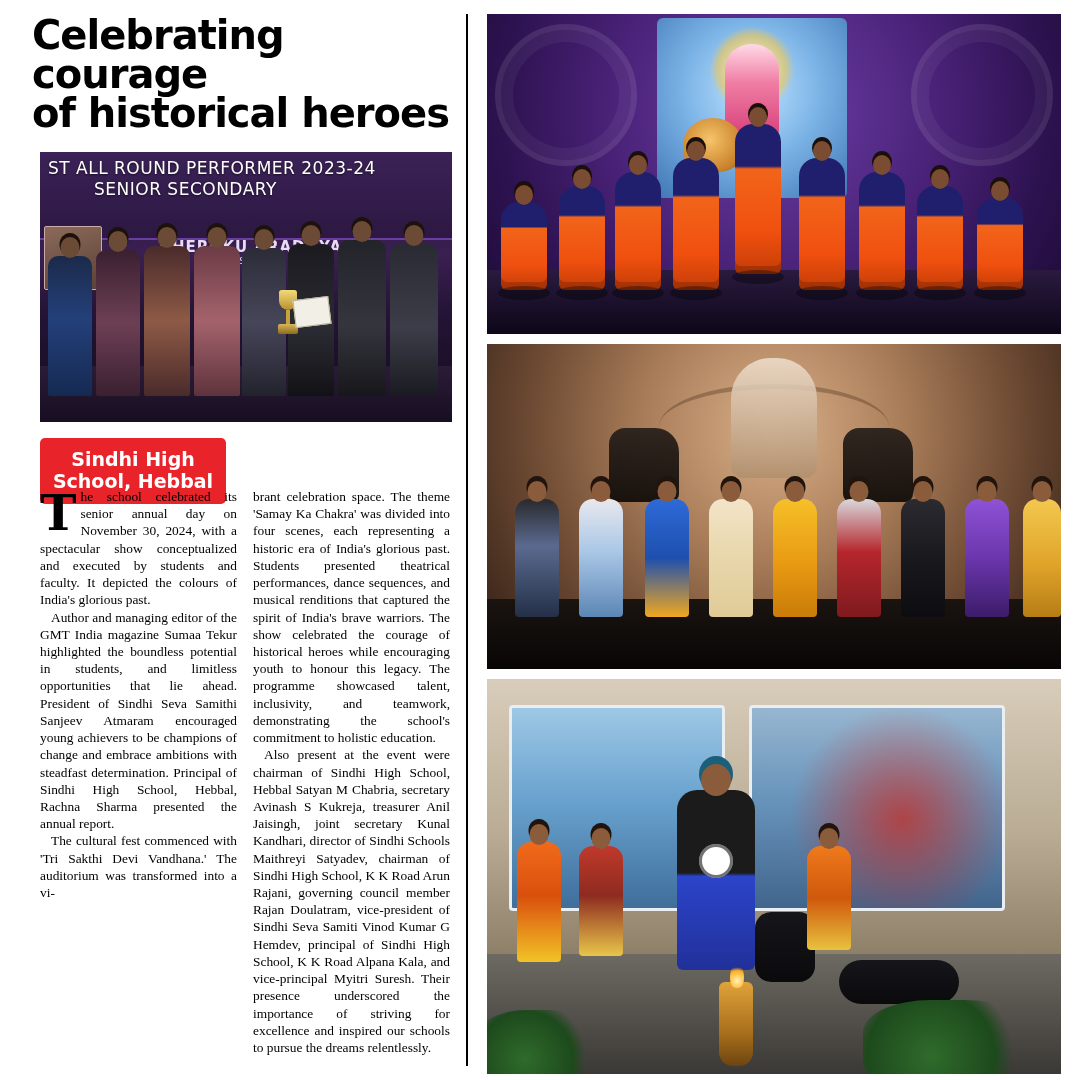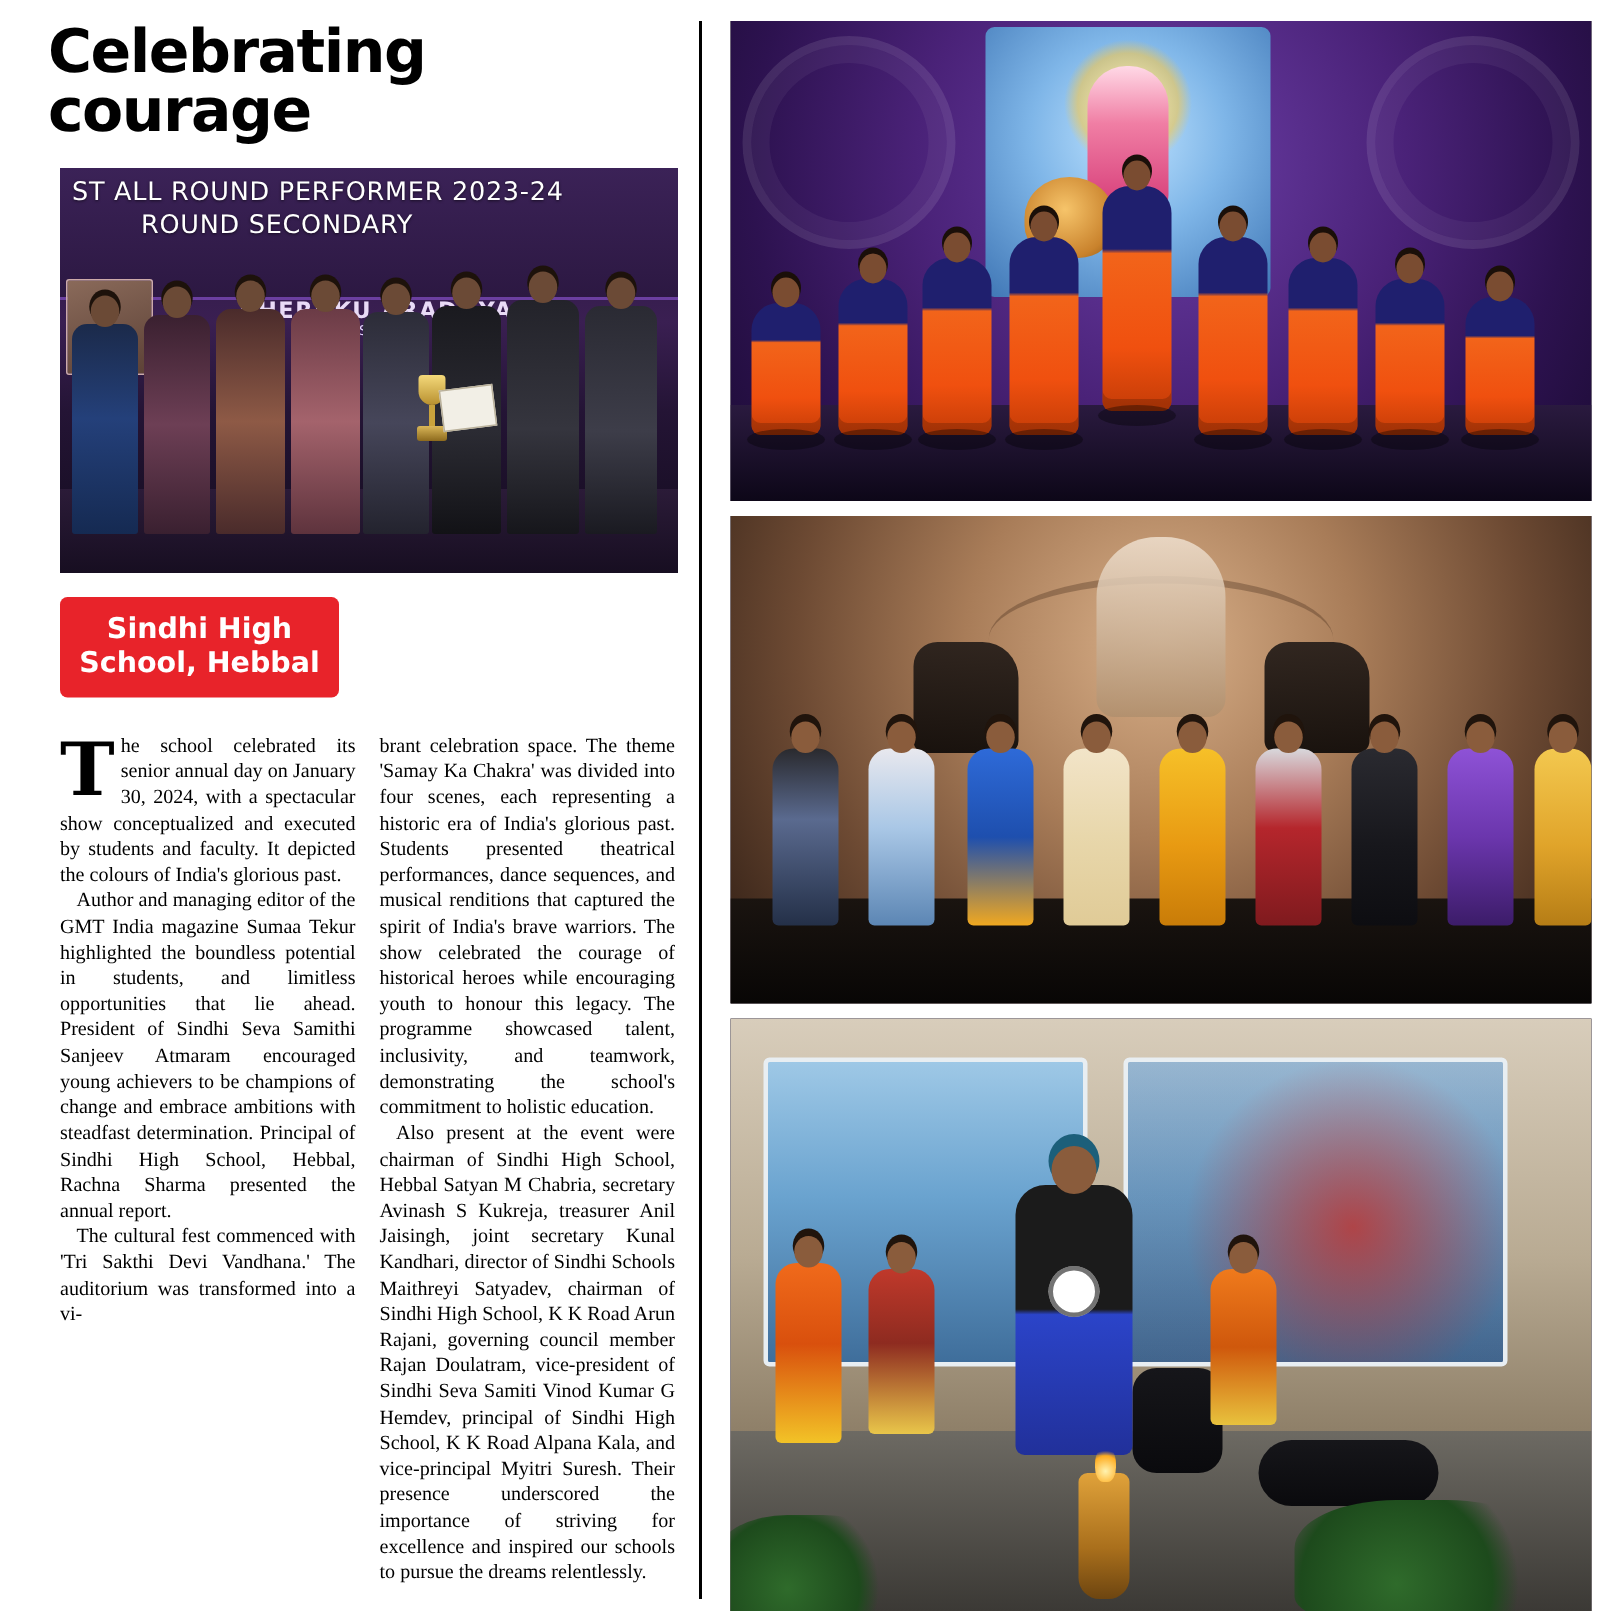--- a/index.html
+++ b/index.html
@@ -363,6 +363,7 @@
 
     <div class="headline">
       <span class="headline-line">Celebrating courage</span>
+      <span class="headline-line">of historical heroes</span>
     </div>
 
     <div class="lead-photo">

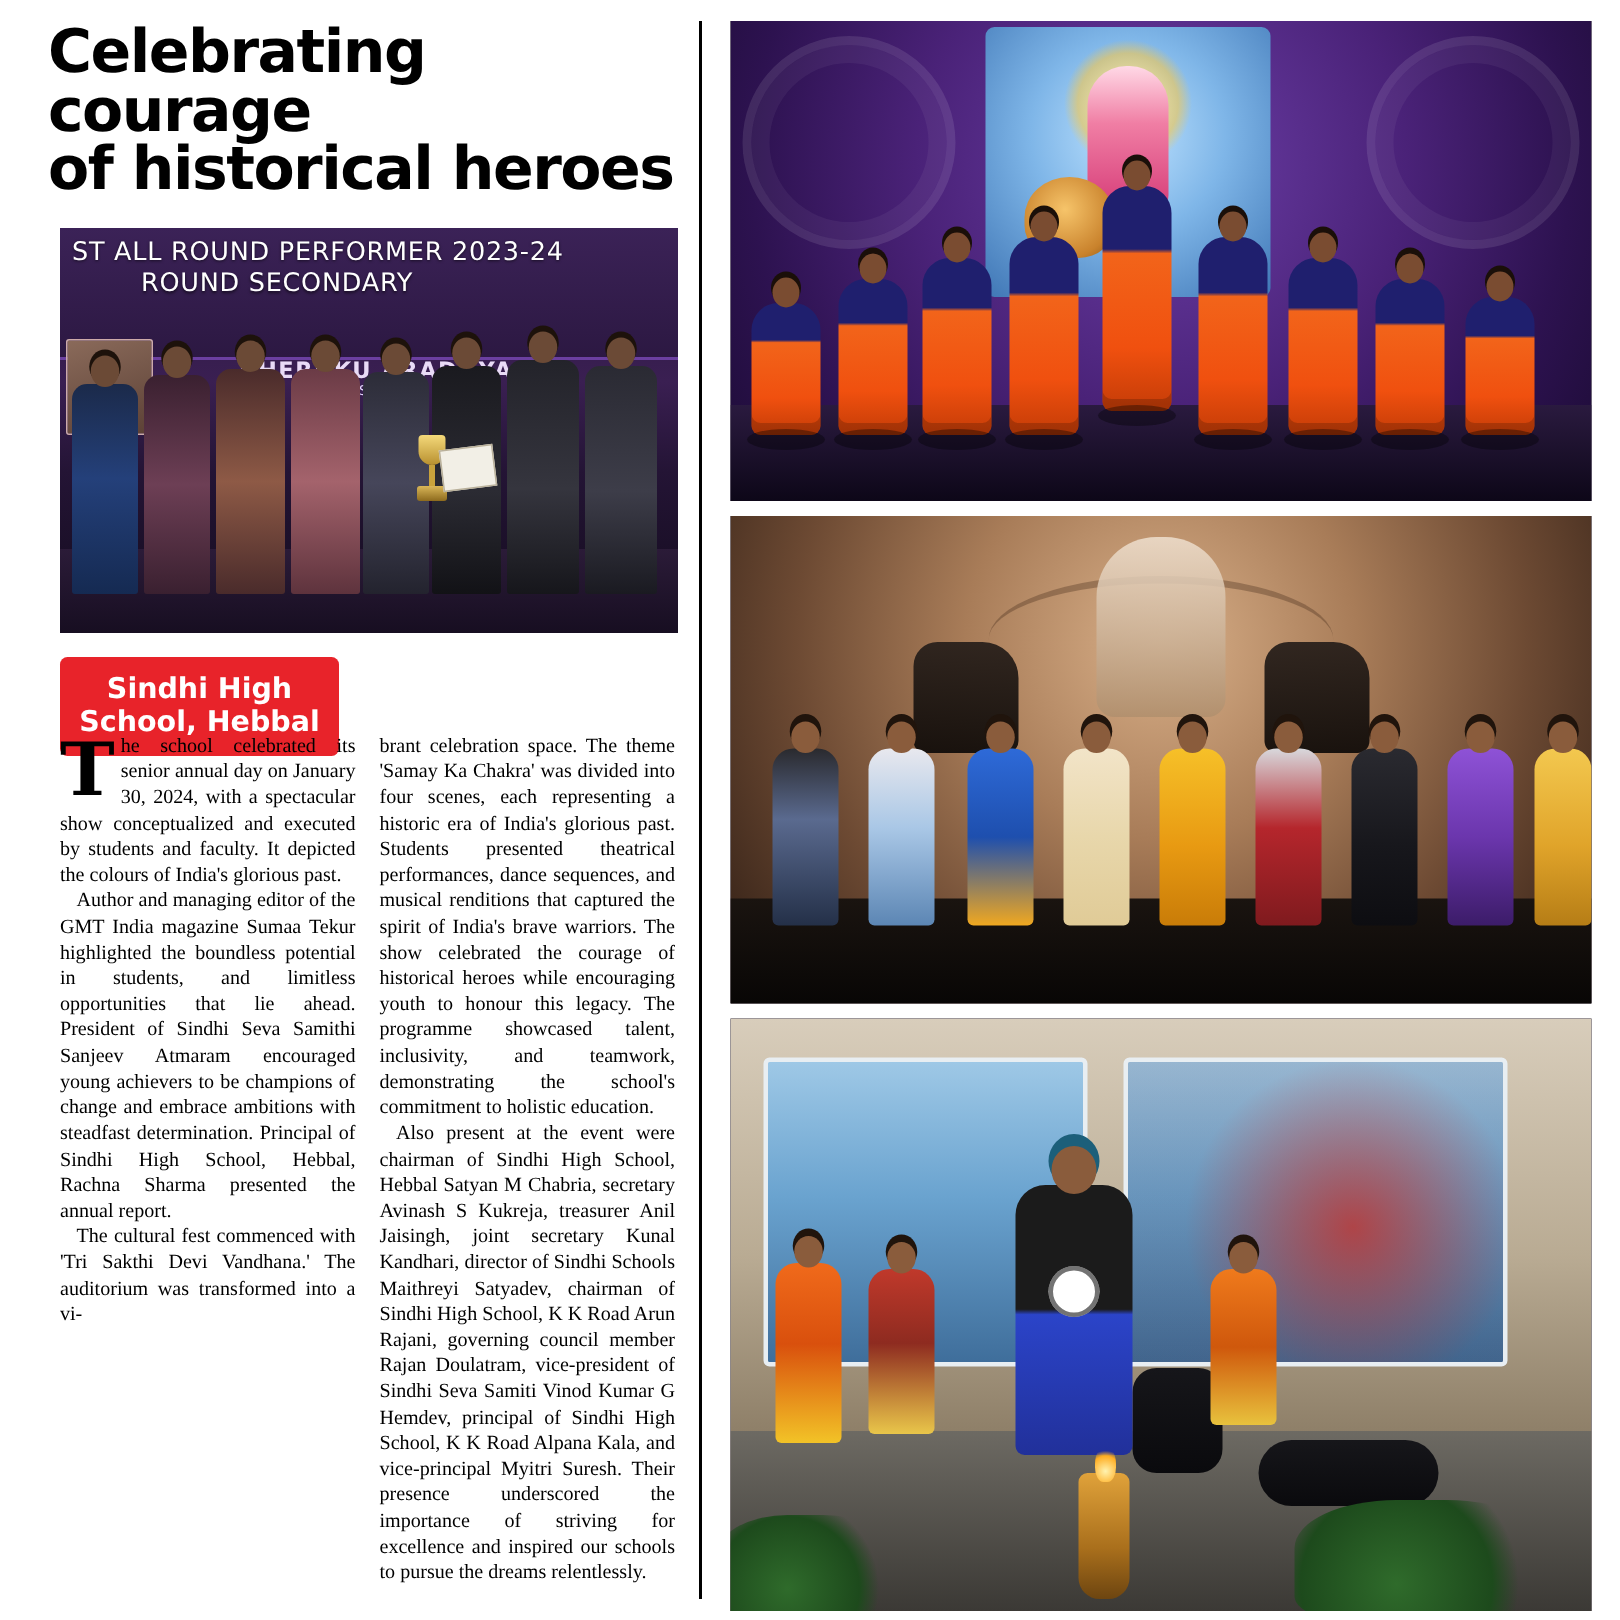--- a/index.html
+++ b/index.html
@@ -371,7 +371,7 @@
       <div class="p1-banner"></div>
       <div class="p1-banner-text">
         <span>ST ALL ROUND PERFORMER 2023-24</span>
-        <span class="l2">ROUND SECONDARY</span>
+        <span class="l2">SENIOR SECONDARY</span>
       </div>
       <div class="p1-sub">CHERUKU ARADHYA</div>
       <div class="p1-sub2">CLASS XII</div>

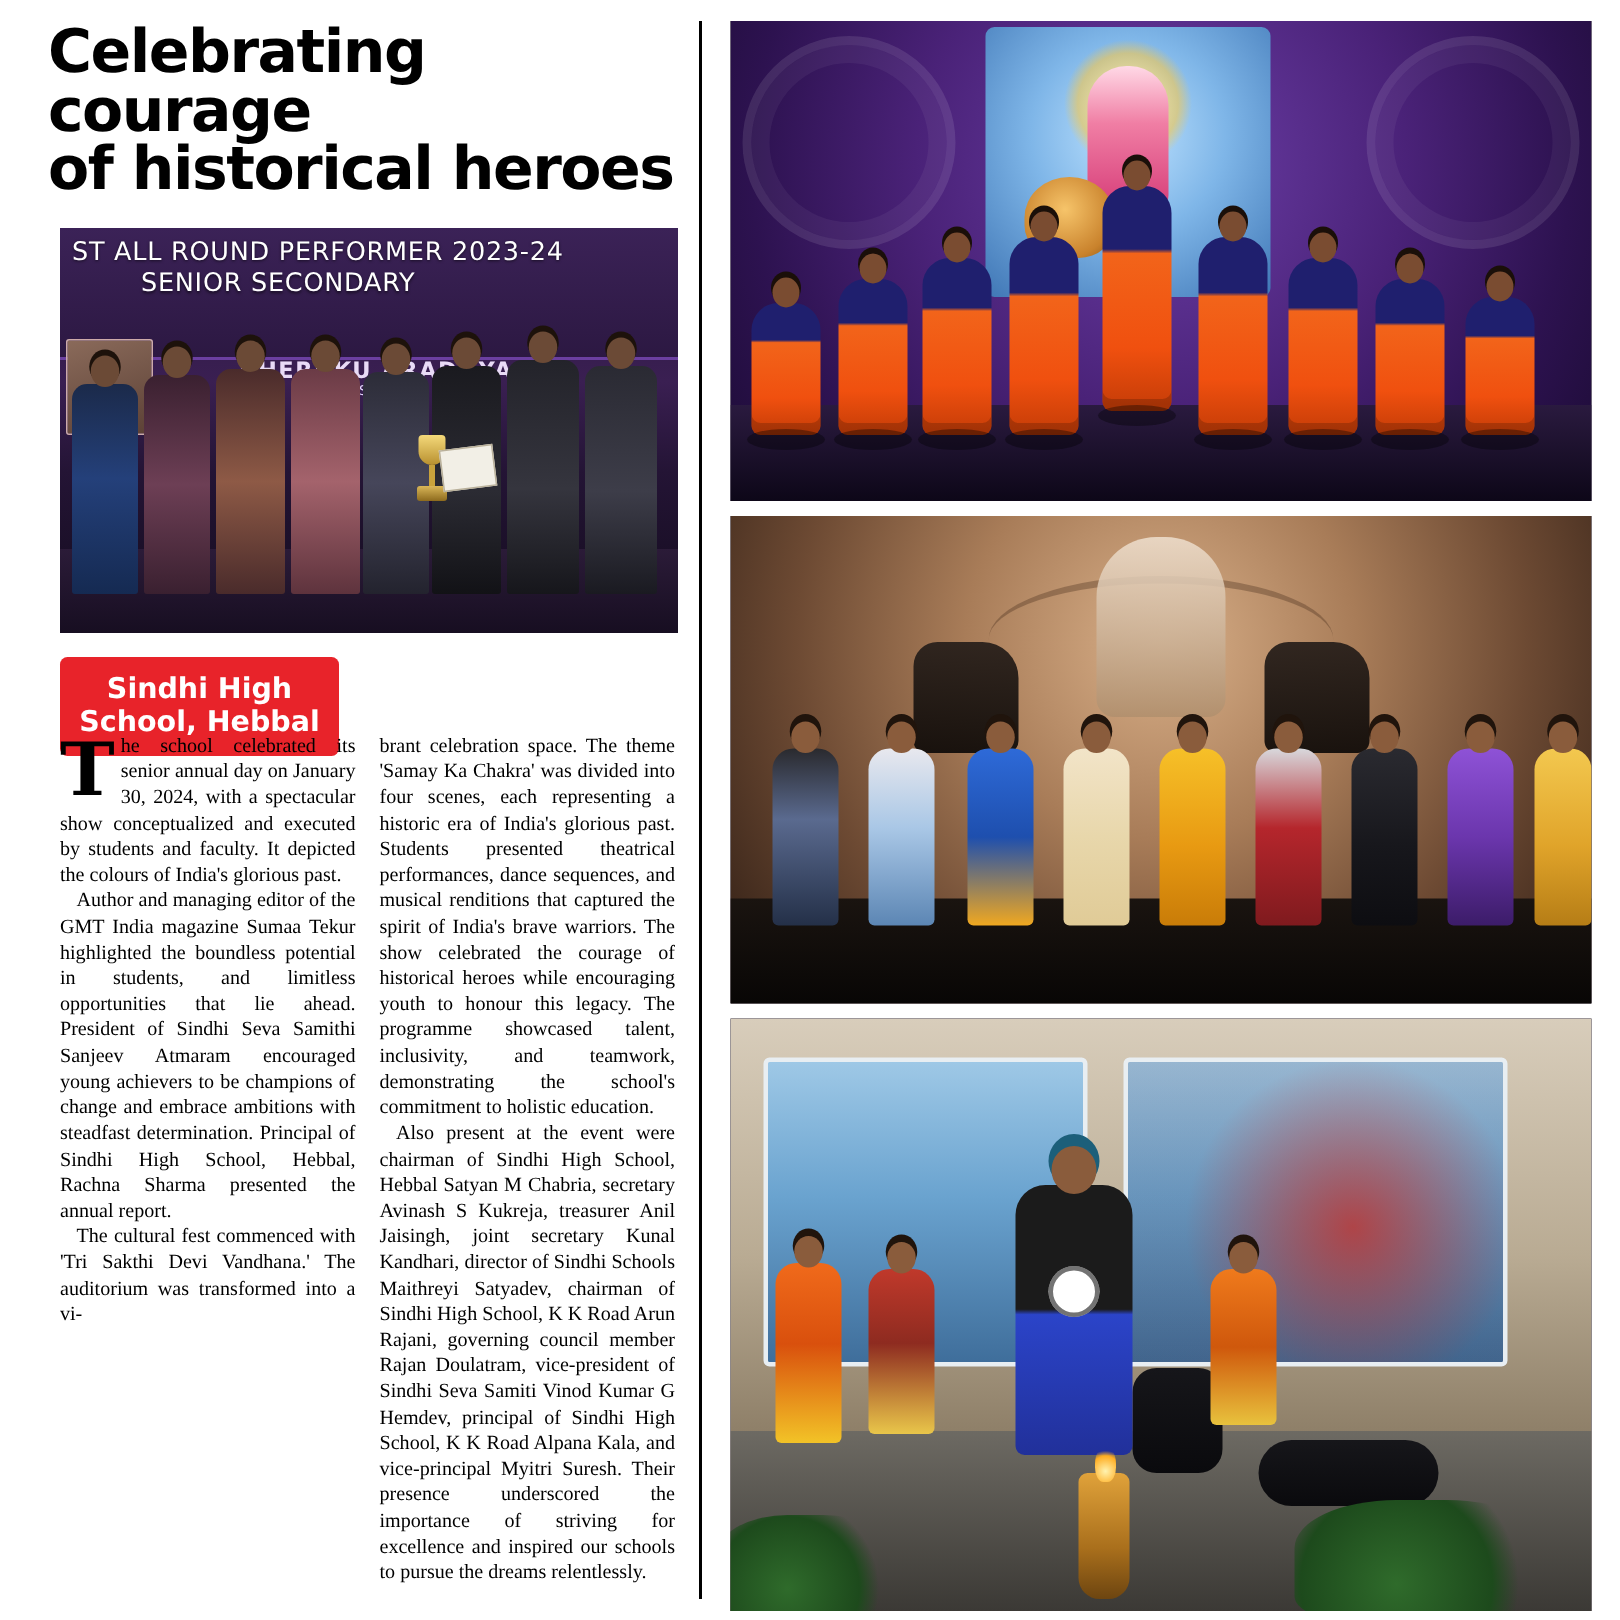--- a/index.html
+++ b/index.html
@@ -418,7 +418,7 @@
 
     <div class="article-cols">
       <div class="col">
-        <p class="first dropcap-p"><span class="dropcap">T</span><span>he school celebrated its senior annual day on January 30, 2024, with a spectacular show conceptualized and executed by students and faculty. It depicted the colours of India's glorious past.</span></p>
+        <p class="first dropcap-p"><span class="dropcap">T</span><span>he school celebrated its senior annual day on November 30, 2024, with a spectacular show conceptualized and executed by students and faculty. It depicted the colours of India's glorious past.</span></p>
         <p>Author and managing editor of the GMT India magazine Sumaa Tekur highlighted the boundless potential in students, and limitless opportunities that lie ahead. President of Sindhi Seva Samithi Sanjeev Atmaram encouraged young achievers to be champions of change and embrace ambitions with steadfast determination. Principal of Sindhi High School, Hebbal, Rachna Sharma presented the annual report.</p>
         <p>The cultural fest commenced with 'Tri Sakthi Devi Vandhana.' The auditorium was transformed into a vi-</p>
       </div>

